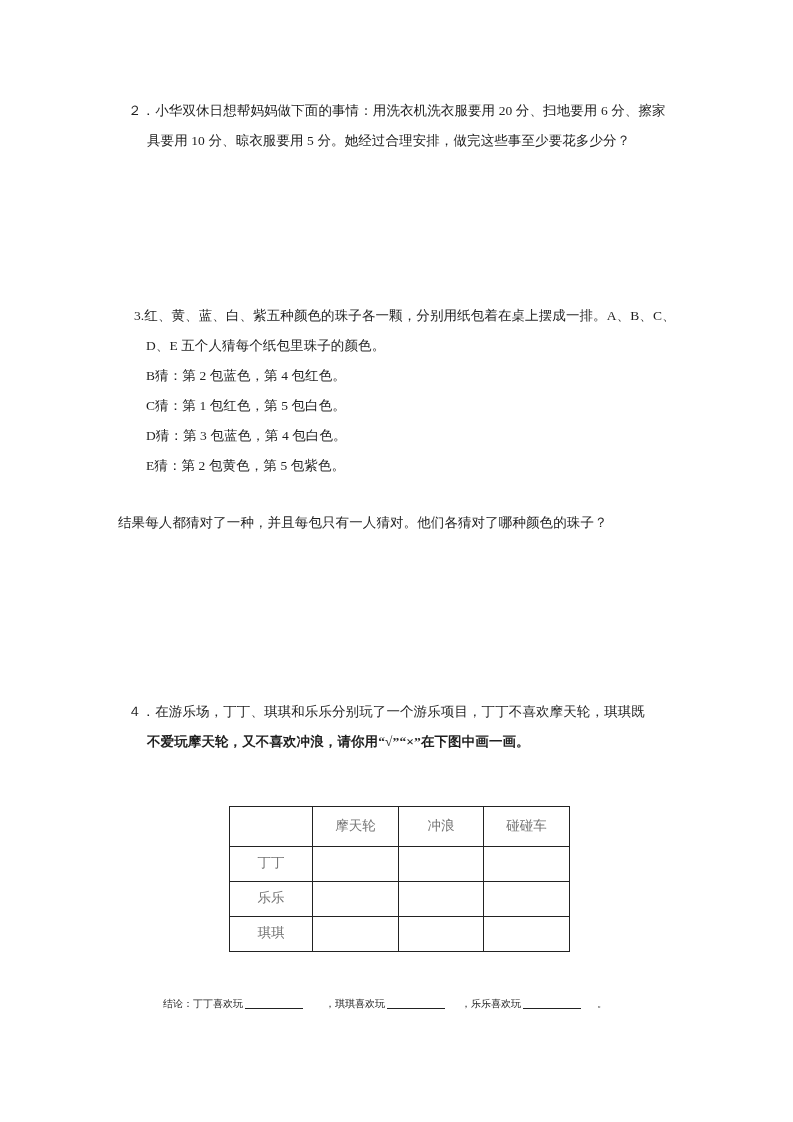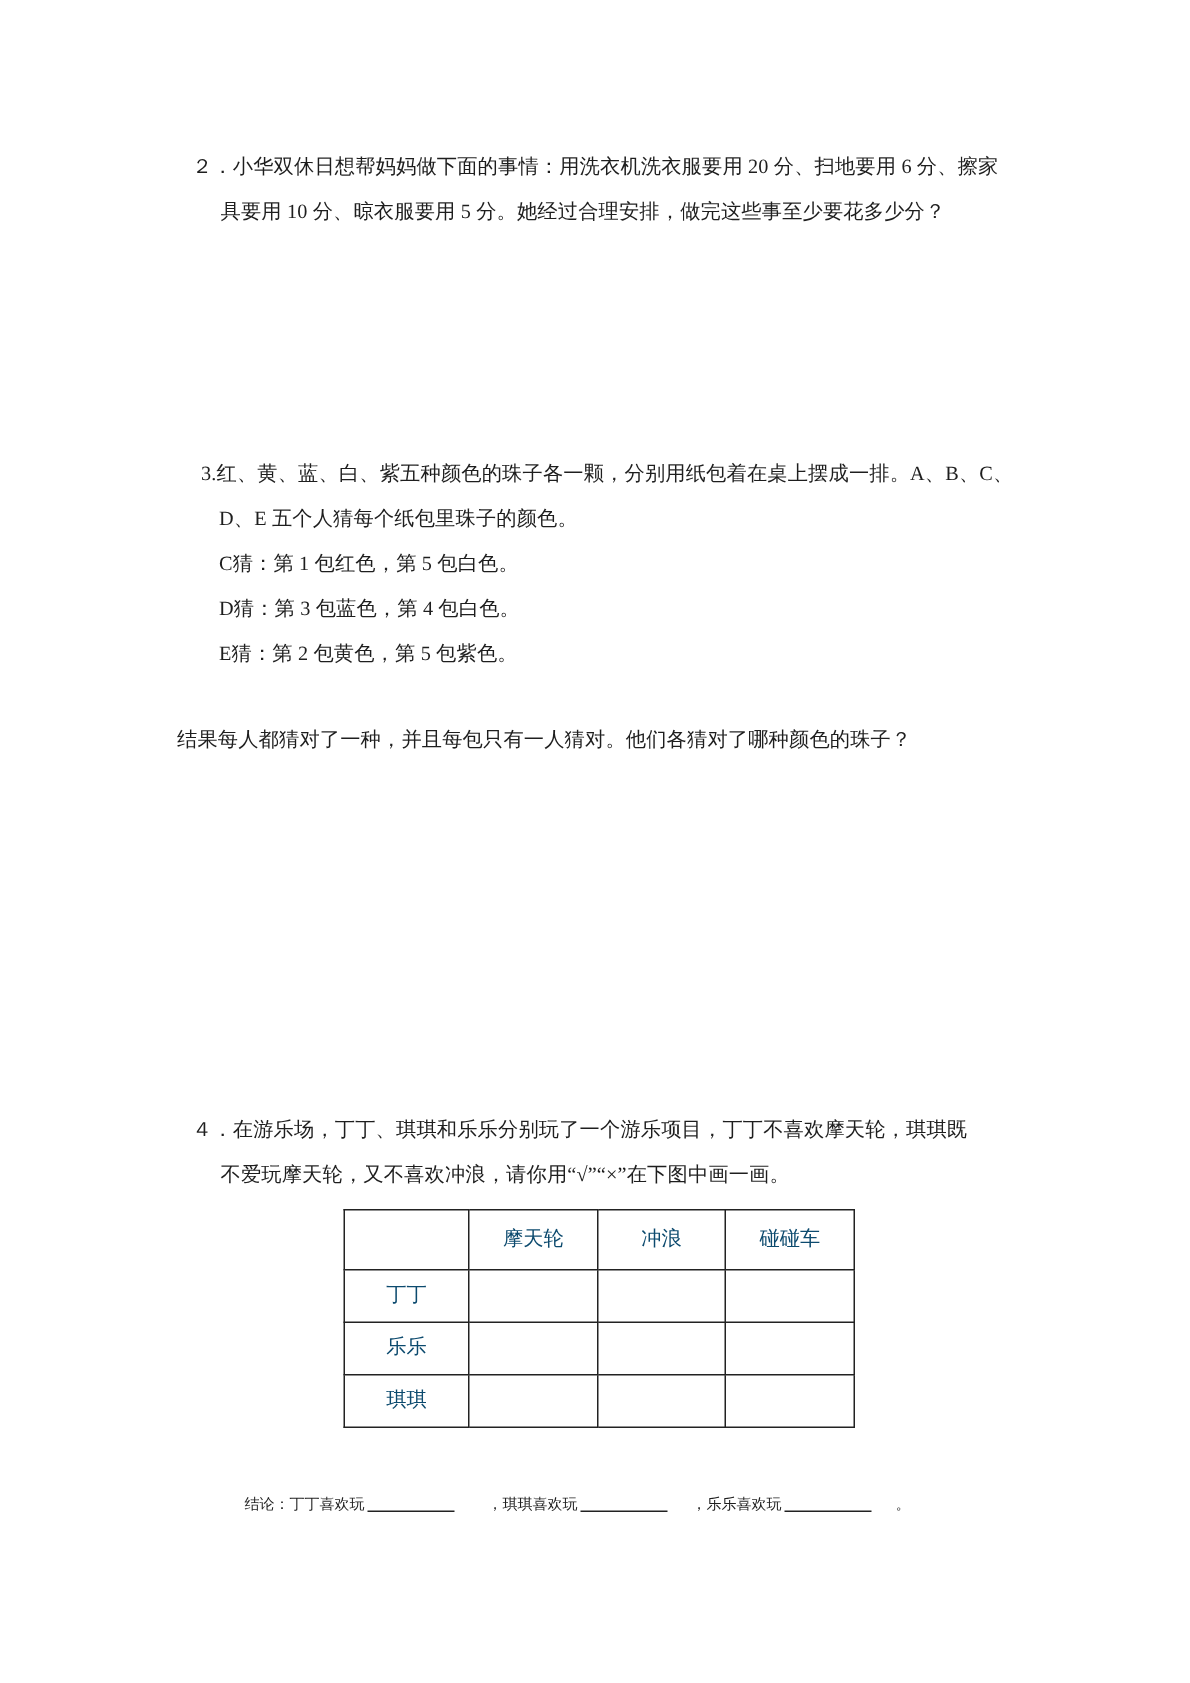--- a/index.html
+++ b/index.html
@@ -110,6 +110,7 @@
   <div class="q-block" id="q3">
     <div class="line l-head">3.红、黄、蓝、白、紫五种颜色的珠子各一颗，分别用纸包着在桌上摆成一排。A、B、C、</div>
     <div class="line l-ind">D、E 五个人猜每个纸包里珠子的颜色。</div>
+    <div class="line l-guess">B猜：第 2 包蓝色，第 4 包红色。</div>
     <div class="line l-guess">C猜：第 1 包红色，第 5 包白色。</div>
     <div class="line l-guess">D猜：第 3 包蓝色，第 4 包白色。</div>
     <div class="line l-guess">E猜：第 2 包黄色，第 5 包紫色。</div>

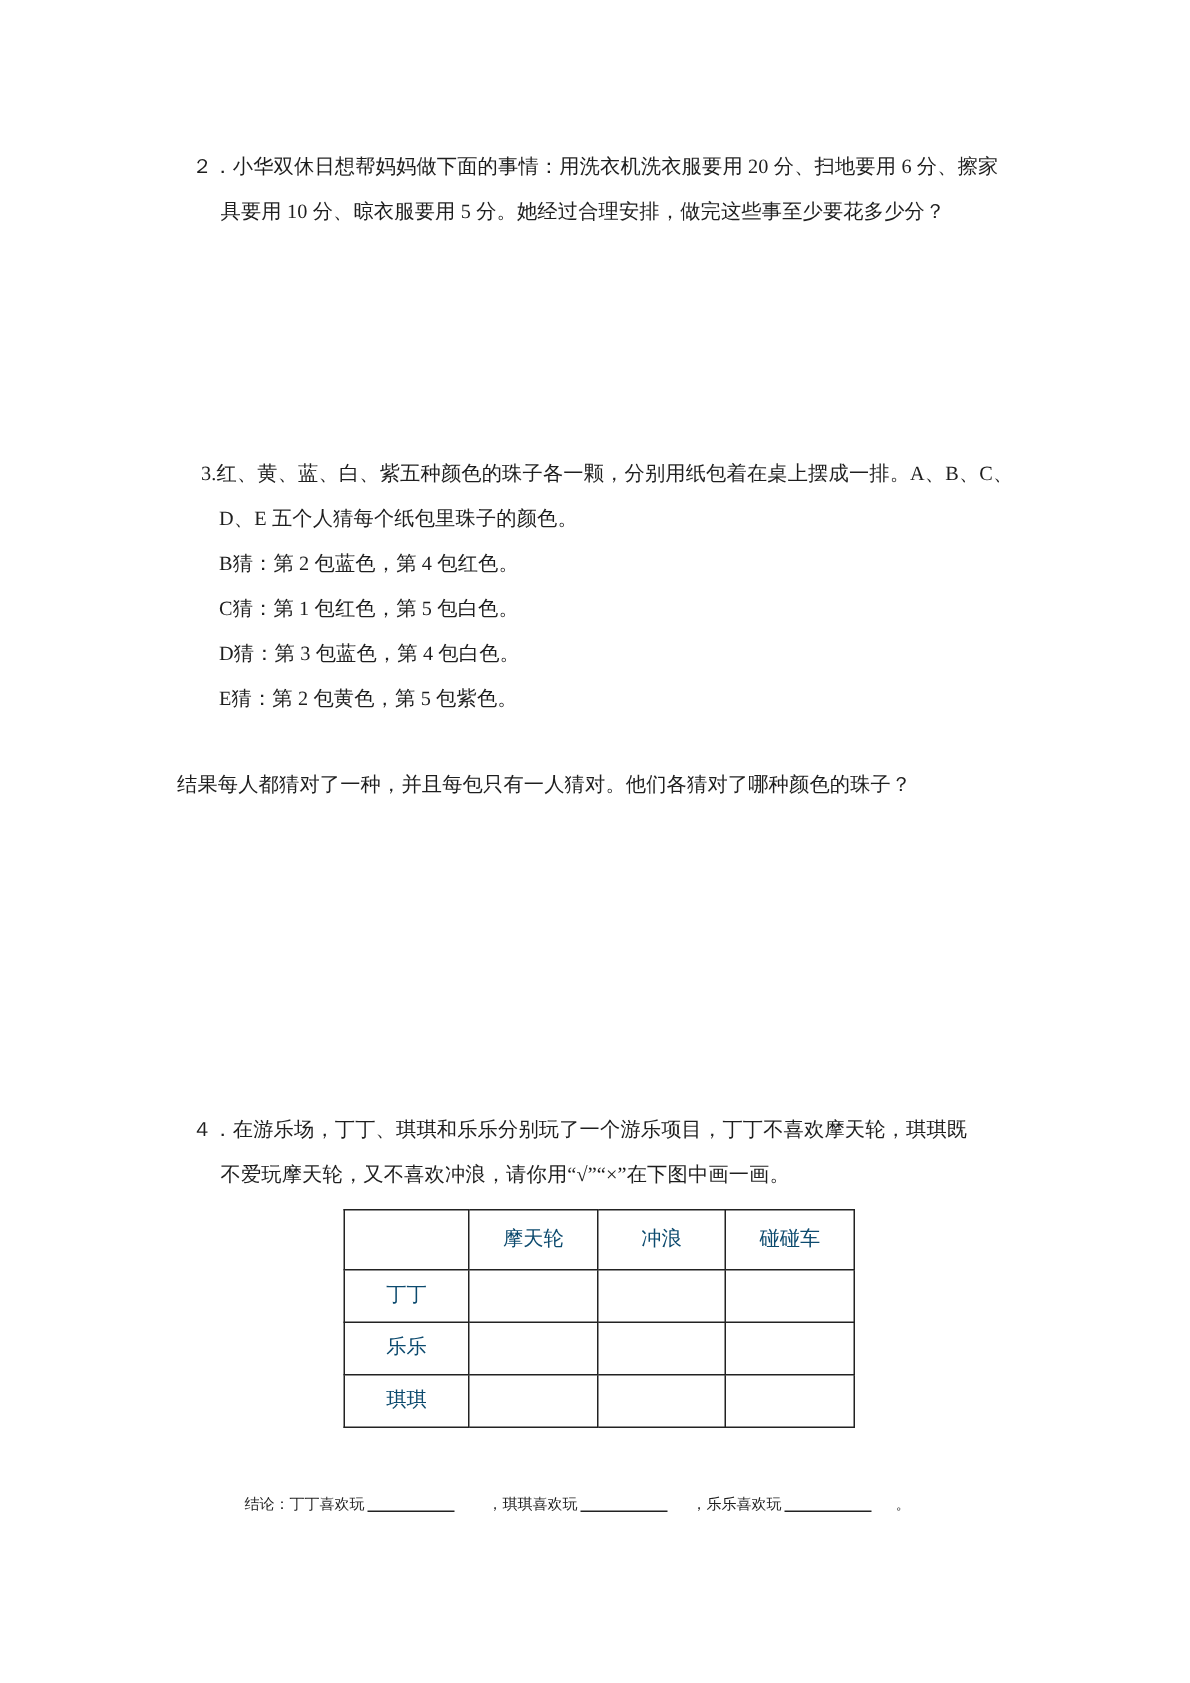--- a/index.html
+++ b/index.html
@@ -45,7 +45,7 @@
   #q3 .l-concl { padding-left: 0px; margin-top: 27px; }
 
   
-  #q4 { left: 128px; top: 738px; width: 570px; }
+  #q4 { left: 128px; top: 697px; width: 570px; }
   #q4 .l1 { padding-left: 0px; }
   #q4 .l2 { padding-left: 19px; }
 

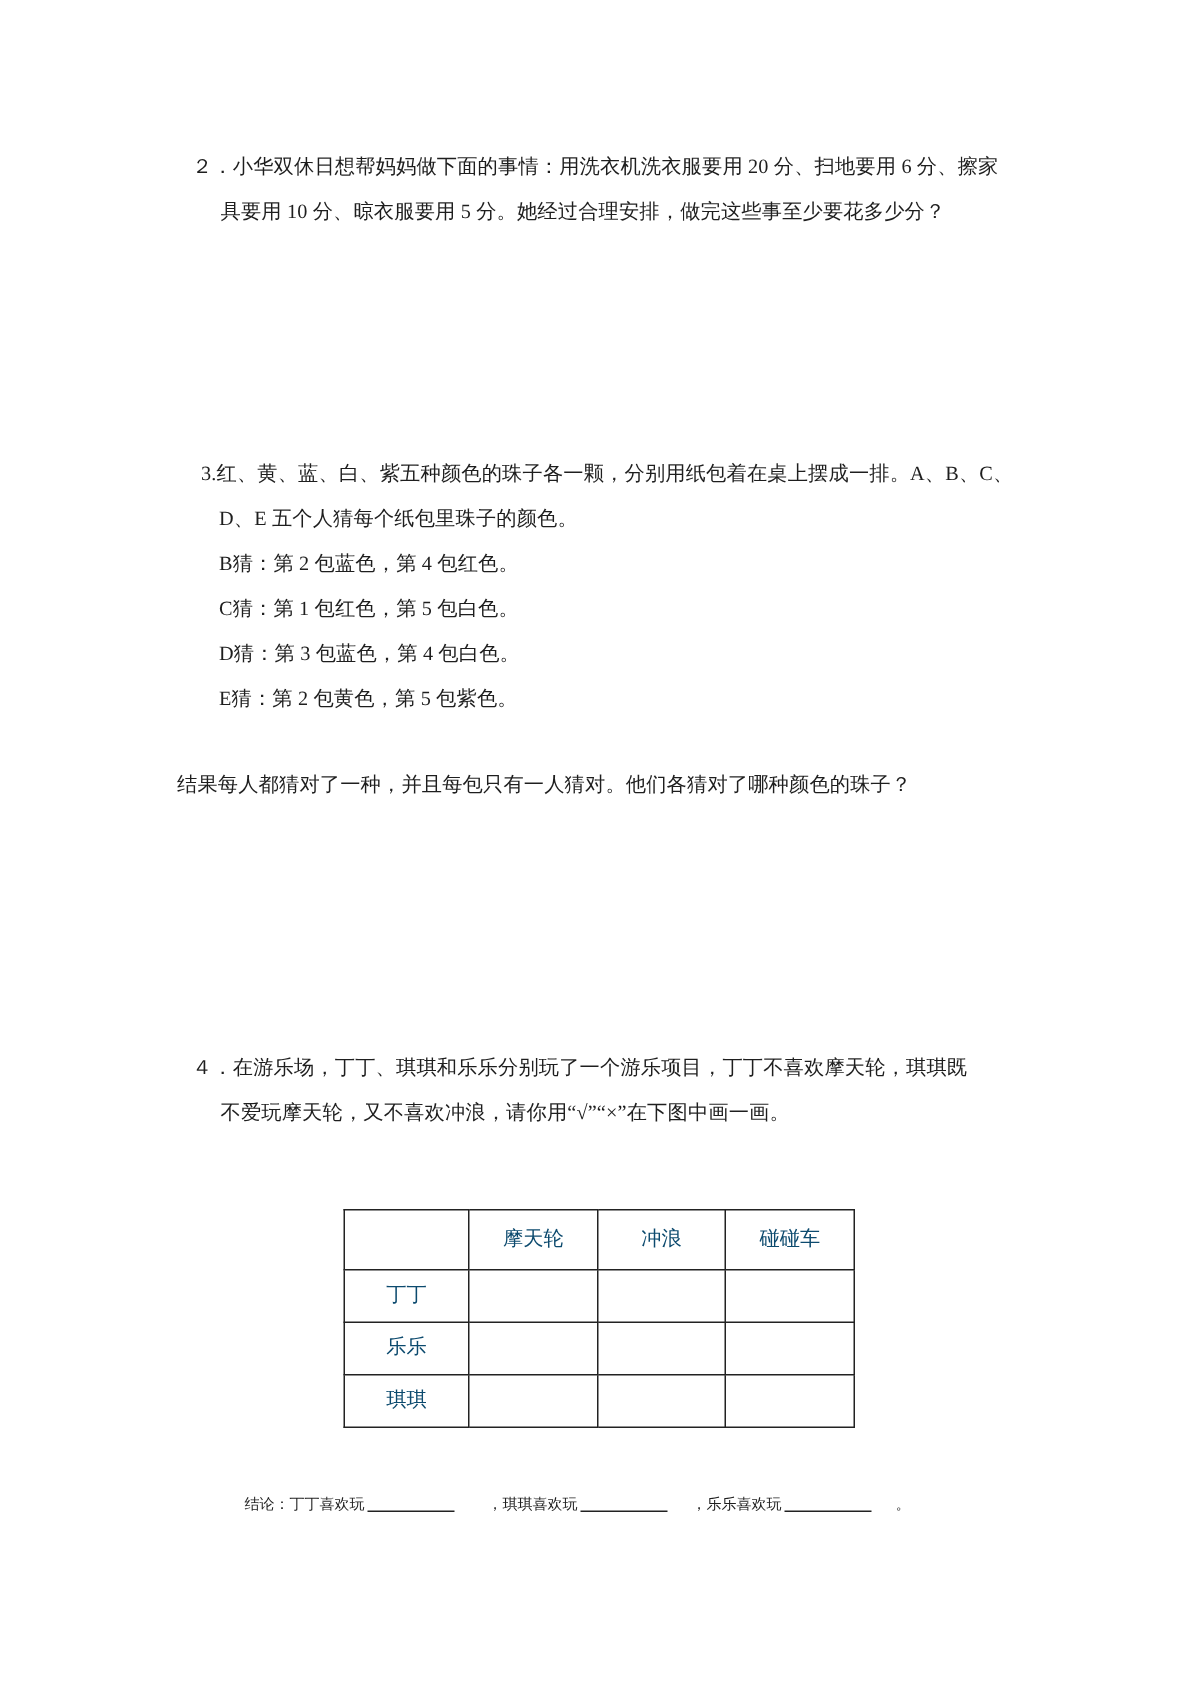--- a/index.html
+++ b/index.html
@@ -47,7 +47,7 @@
   
   #q4 { left: 128px; top: 697px; width: 570px; }
   #q4 .l1 { padding-left: 0px; }
-  #q4 .l2 { padding-left: 19px; }
+  #q4 .l2 { padding-left: 19px; font-weight: bold; }
 
   
   #answer-table {

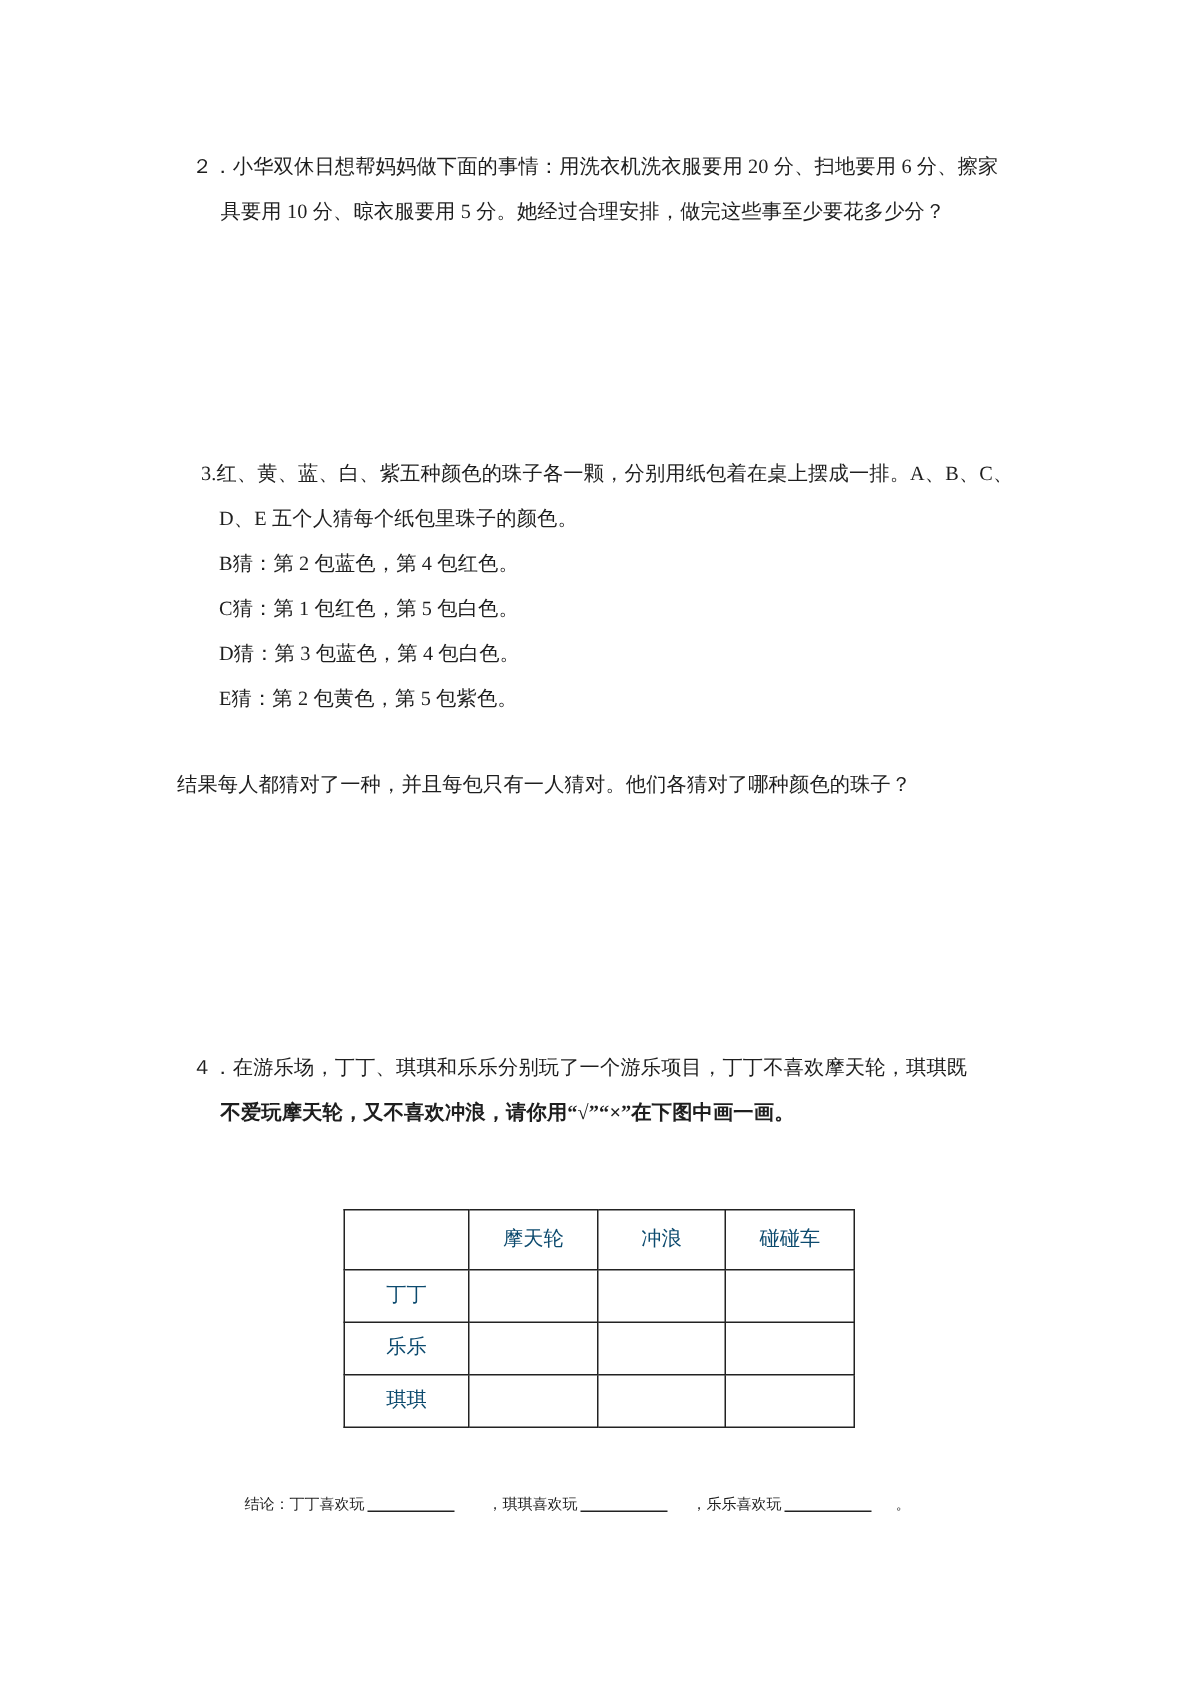--- a/index.html
+++ b/index.html
@@ -64,7 +64,7 @@
     text-align: center;
     vertical-align: middle;
     font-family: "Liberation Serif", "DejaVu Serif", serif;
-    color: #0c4a6e;
+    color: #737373;
     padding: 0;
   }
   #answer-table .c0 { width: 82px; margin-top: 23px; }

